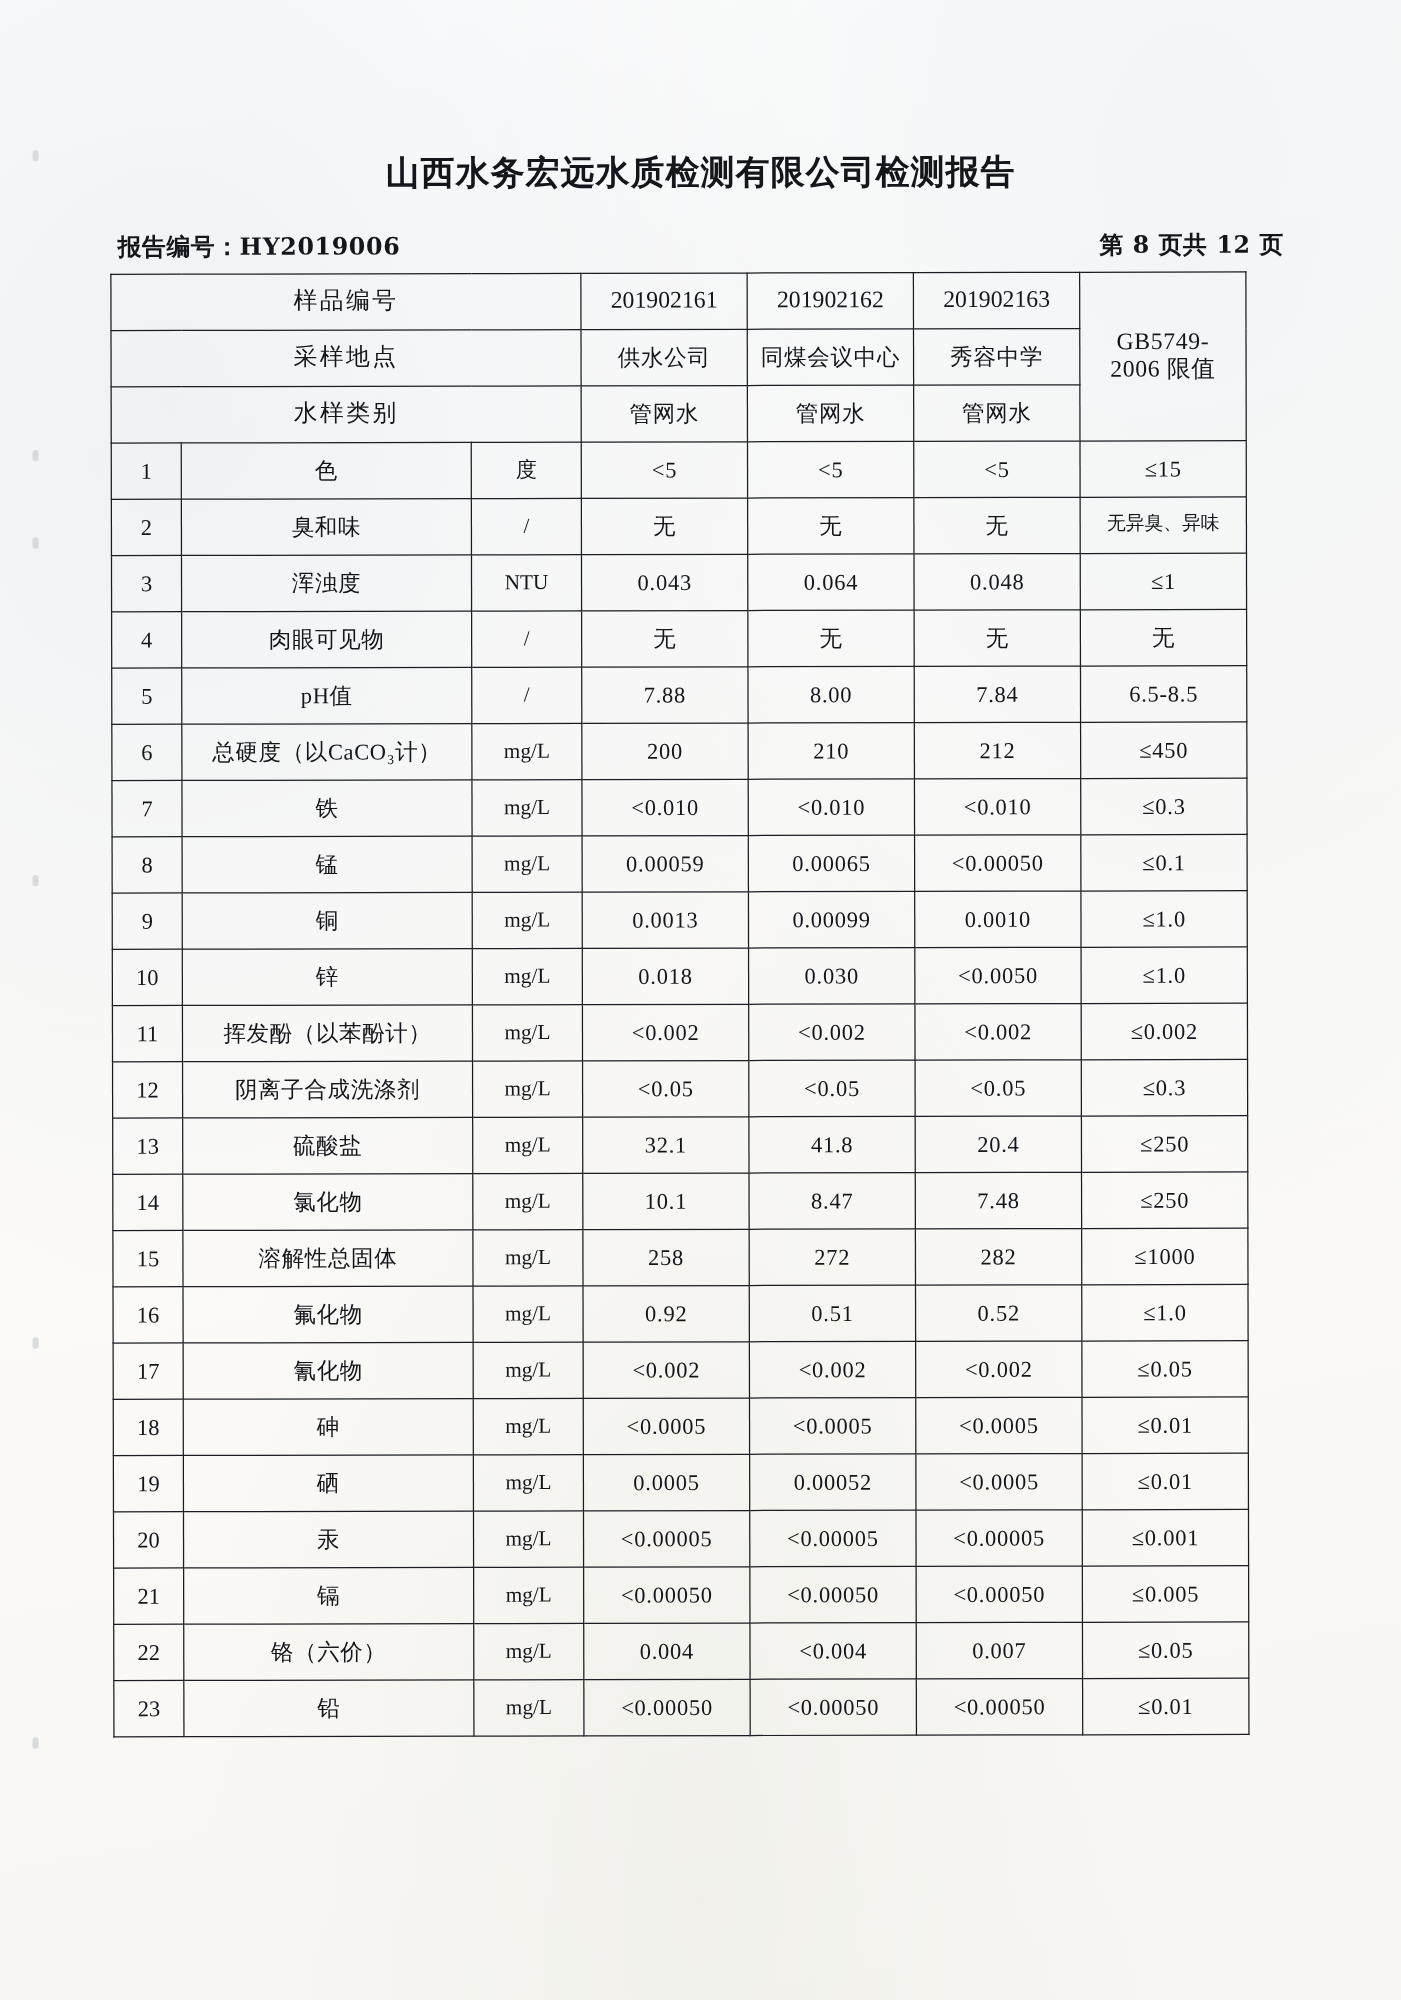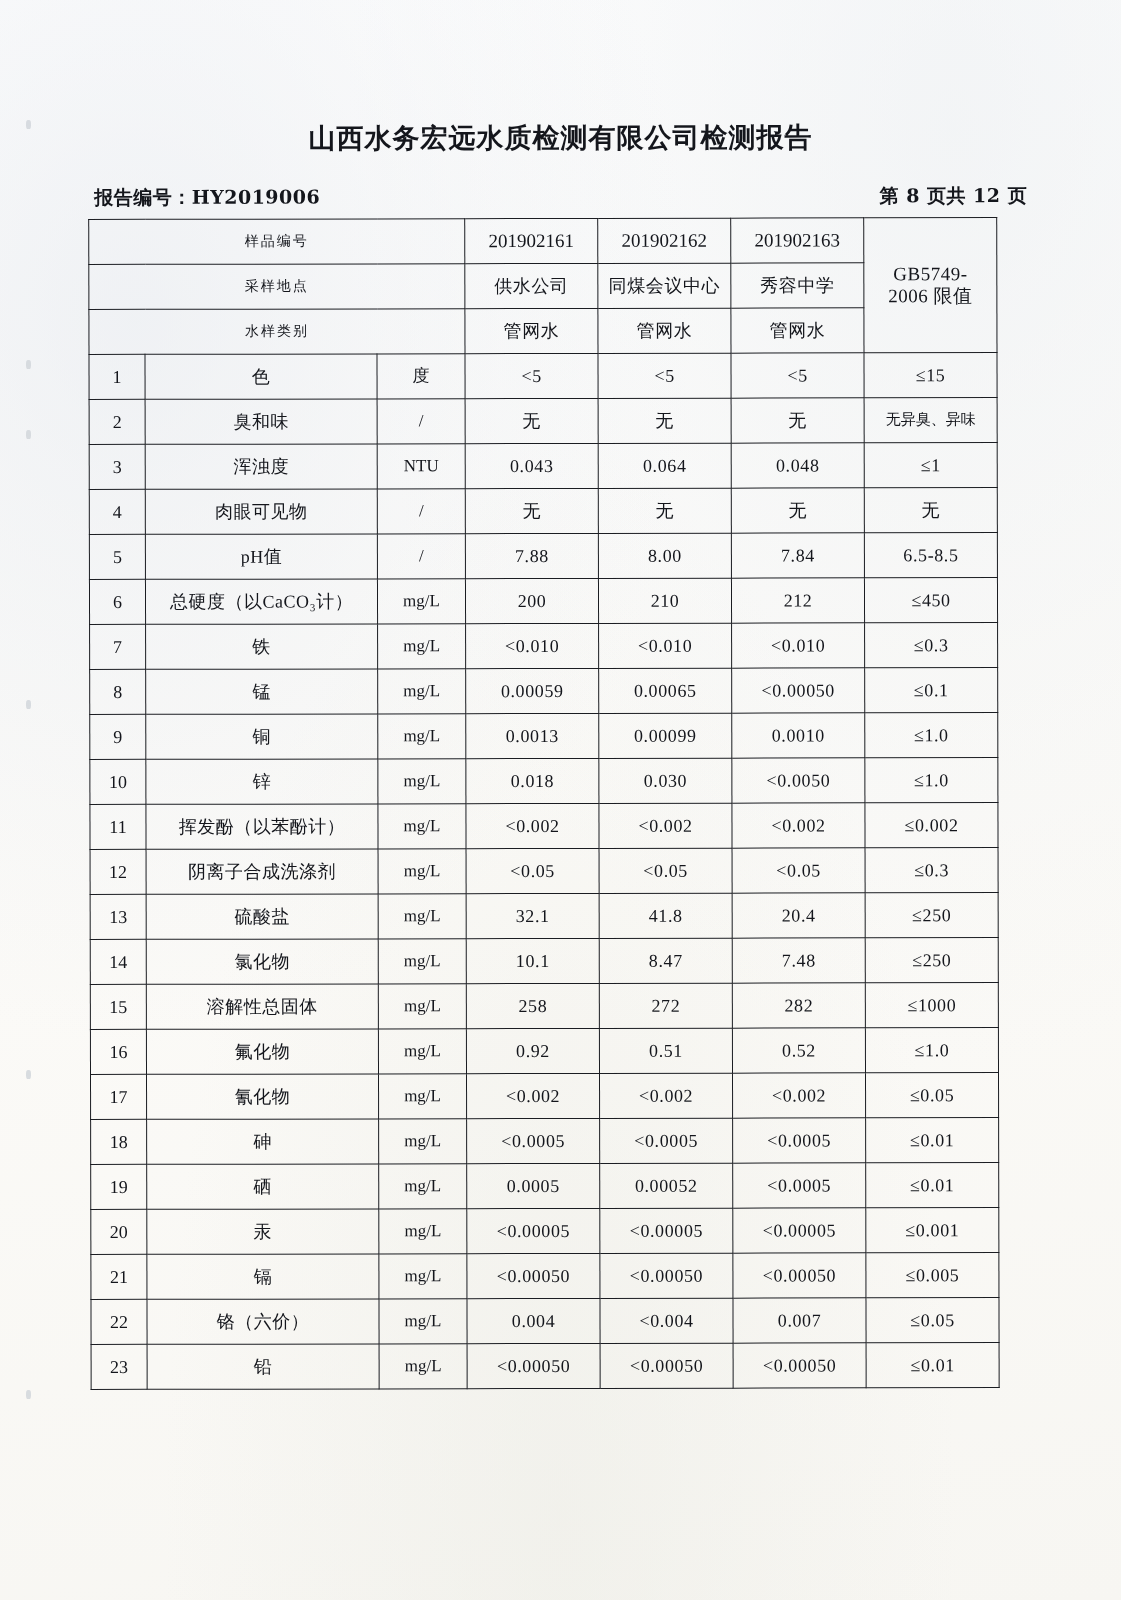--- a/index.html
+++ b/index.html
@@ -76,7 +76,7 @@
   col.c-lim   { width: 133px; }
 
   .hdr-label {
-    font-size: 14px;
+    font-size: 19px;
     letter-spacing: 2px;
   }
   .hdr-sample {

